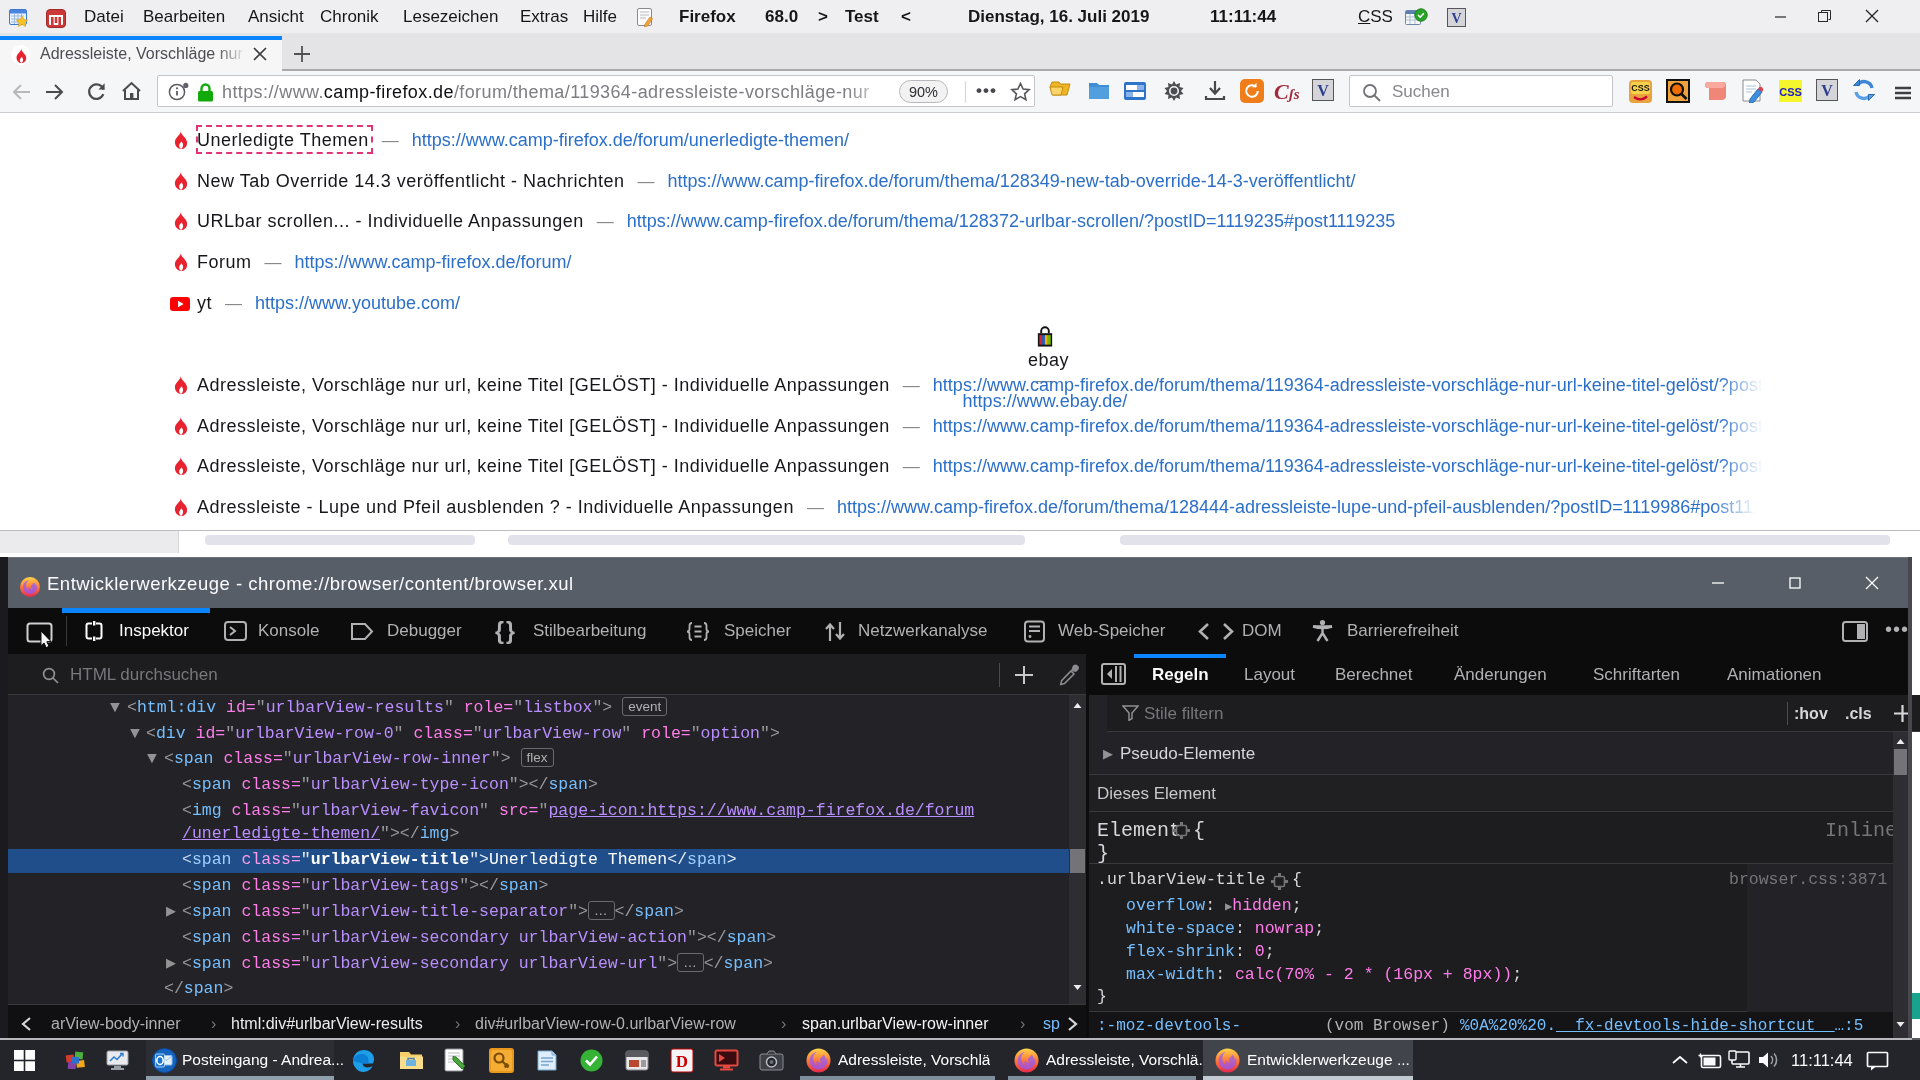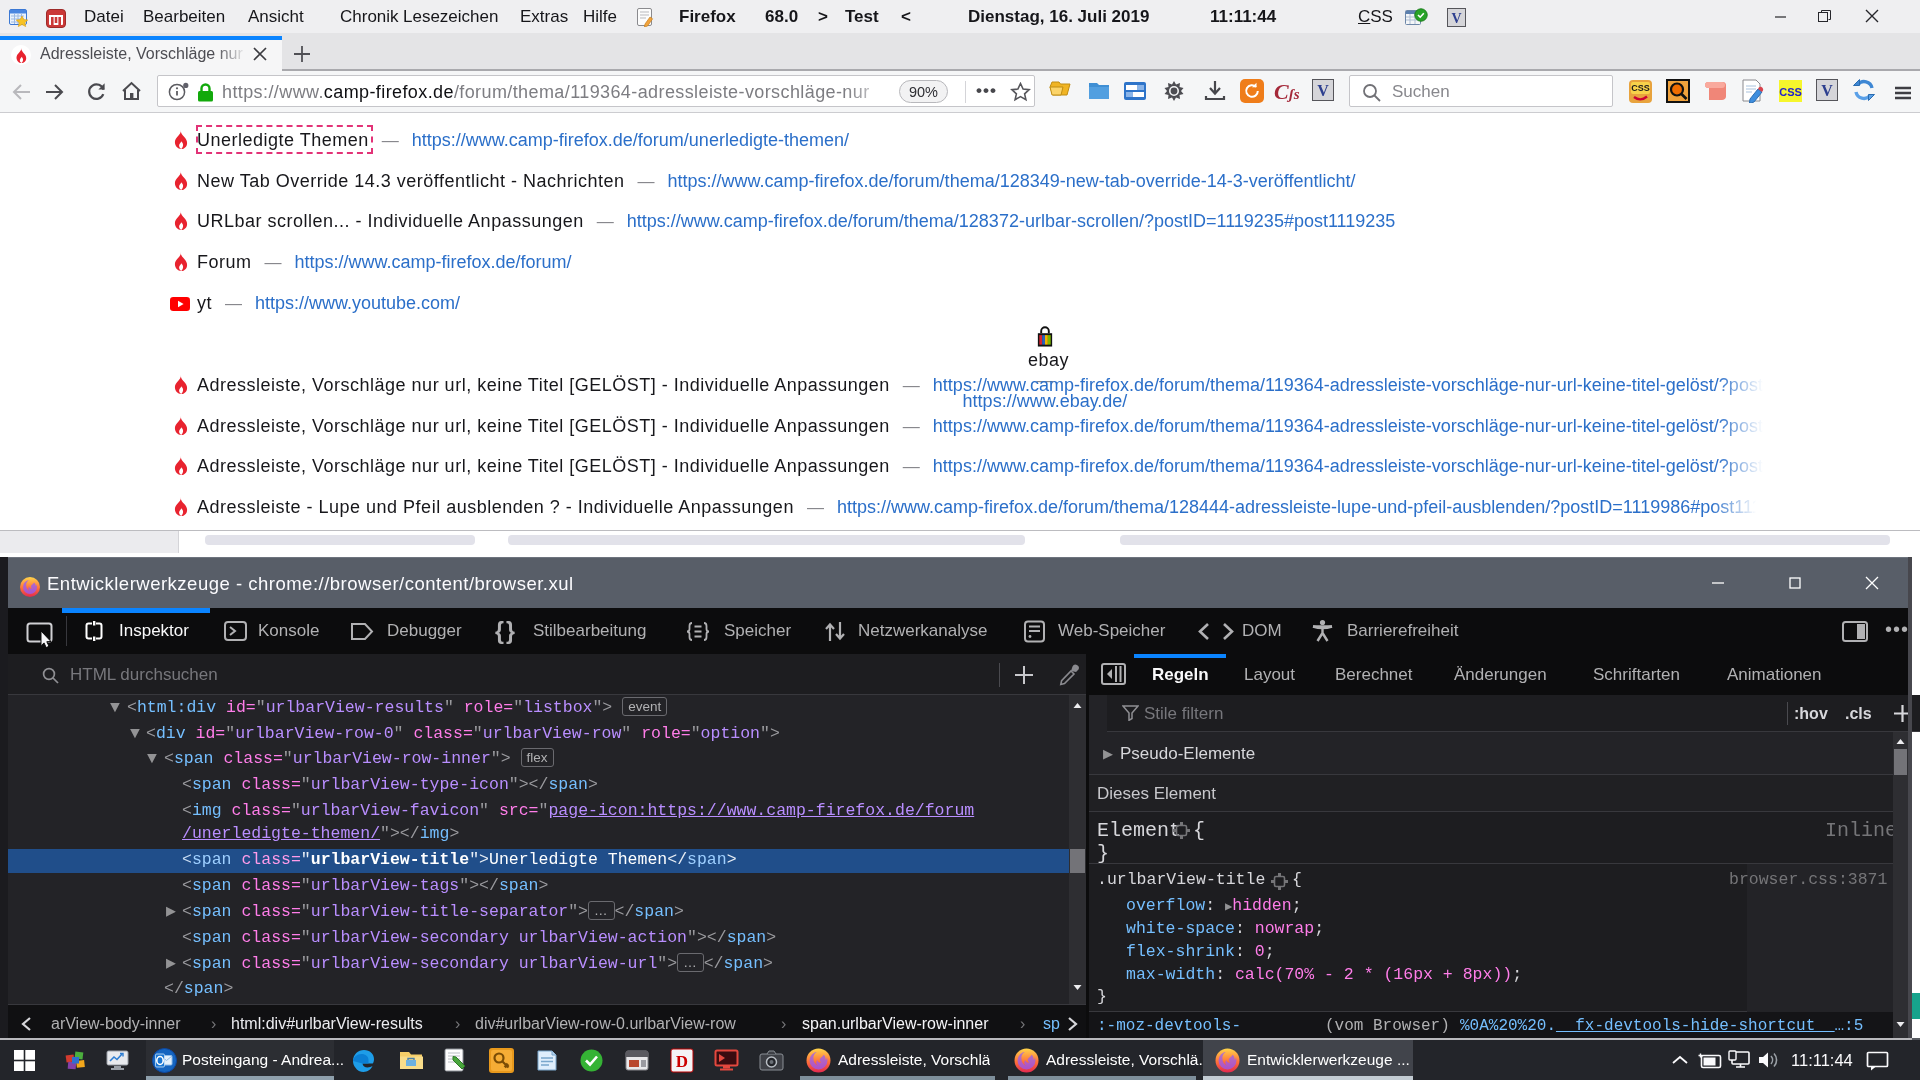--- a/index.html
+++ b/index.html
@@ -63,7 +63,7 @@
  <span class="mi" style="left:84px;">Datei</span>
  <span class="mi" style="left:143px;">Bearbeiten</span>
  <span class="mi" style="left:248px;">Ansicht</span>
- <span class="mi" style="left:340px;">Chronik</span>
+ <span class="mi" style="left:320px;">Chronik</span>
  <span class="mi" style="left:403px;">Lesezeichen</span>
  <span class="mi" style="left:520px;">Extras</span>
  <span class="mi" style="left:583px;">Hilfe</span>

